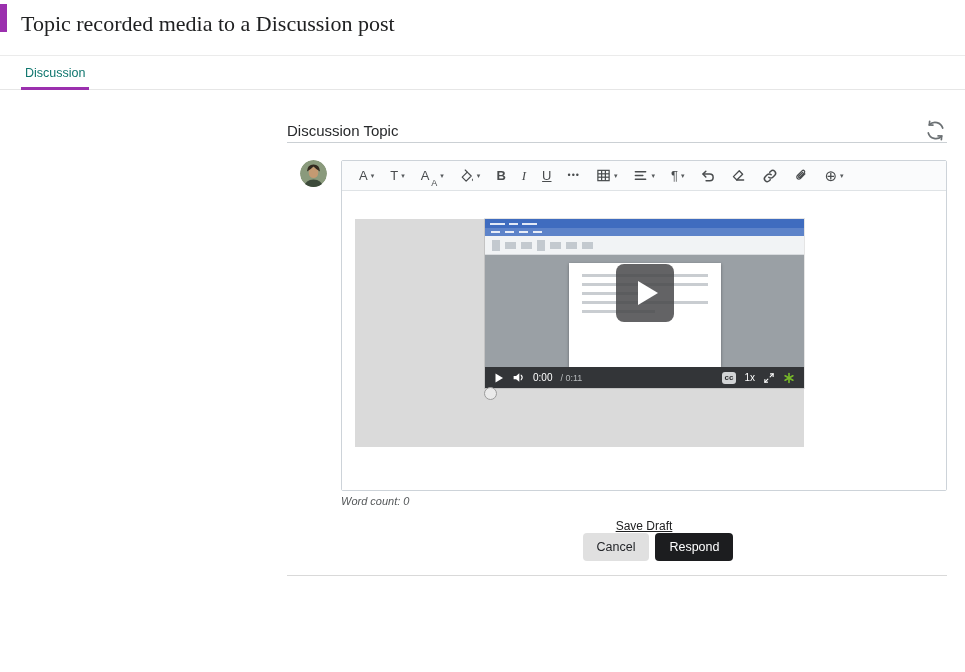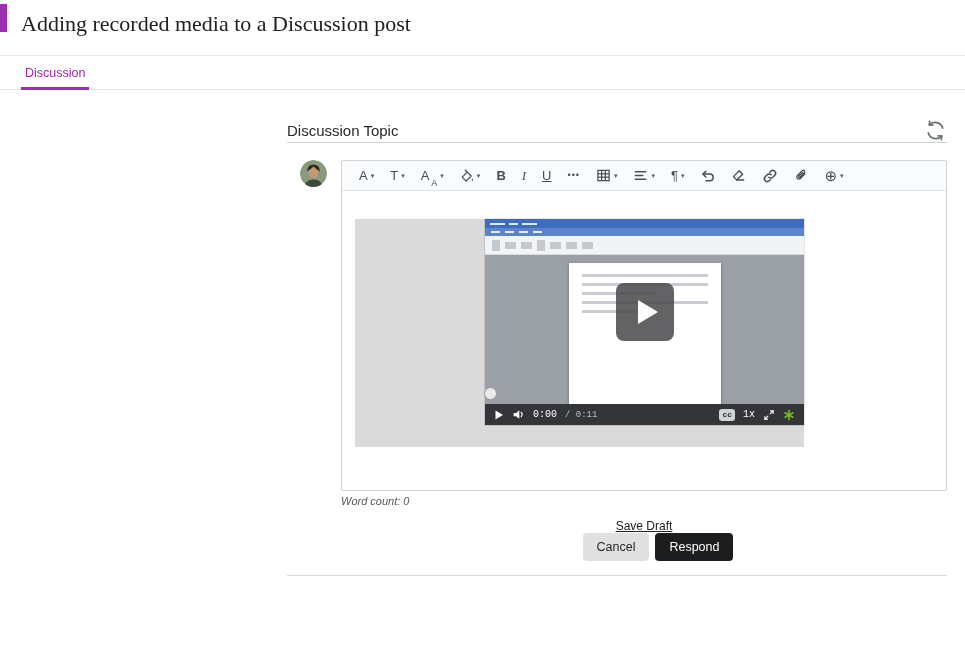--- a/index.html
+++ b/index.html
@@ -106,7 +106,7 @@
 
   <header class="header">
     <div class="accent-bar"></div>
-    <h1 class="title">Adding recorded media to a Discussion post</h1>
+    <h1 class="title">Topic recorded media to a Discussion post</h1>
   </header>
 
   <nav class="tabbar">

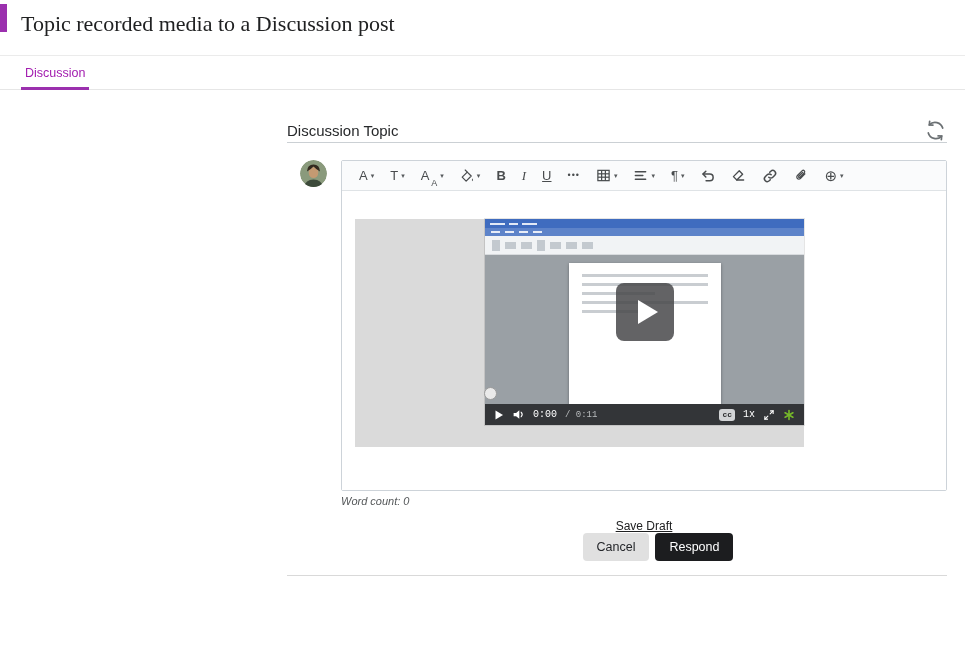--- a/index.html
+++ b/index.html
@@ -22,7 +22,7 @@
   
   .tabbar{height:34px;display:flex;gap:18px;padding-left:23px;border-bottom:1px solid #e6e6e6;}
   .tab{position:relative;display:flex;align-items:center;font-size:12.5px;color:#46484b;cursor:pointer;padding:0 2px;}
-  .tab.active{color:#a21caf;}
+  .tab.active{color:#0f766e;}
   .tab.active::after{content:"";position:absolute;left:-2px;right:-2px;bottom:-1px;height:3px;background:var(--accent);}
 
   

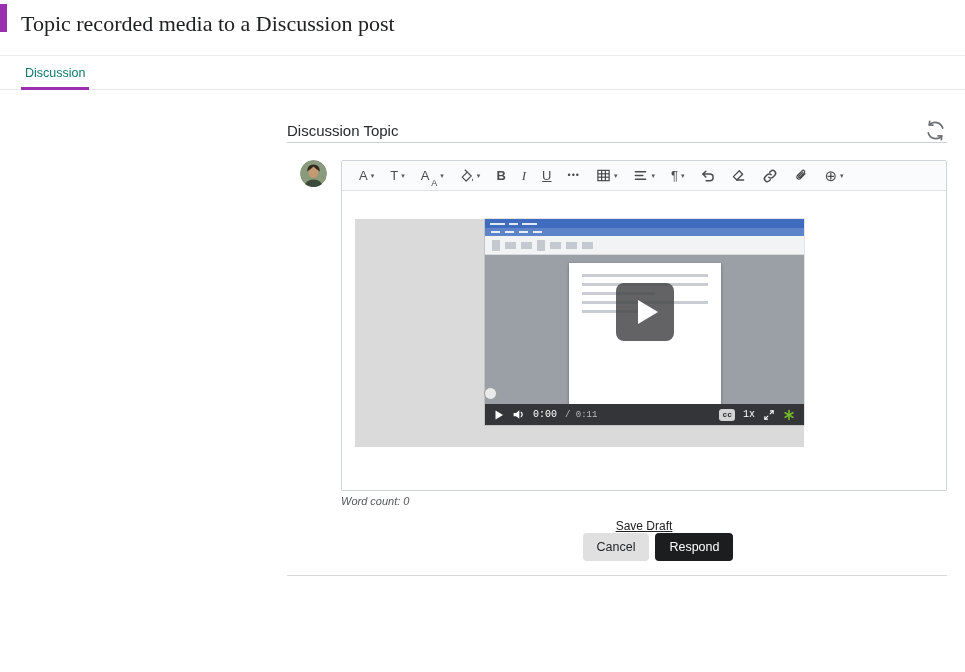--- a/index.html
+++ b/index.html
@@ -57,8 +57,8 @@
 
   
   .player{width:449px;height:228px;background:#dadada;position:relative;}
-  .video-frame{position:absolute;left:130px;top:0;width:319px;height:206px;
-               display:flex;flex-direction:column;box-shadow:0 0 0 1px rgba(0,0,0,.10);font-family:Liberation Mono, monospace;}
+  .video-frame{position:absolute;left:130px;top:0;width:319px;height:169px;
+               display:flex;flex-direction:column;box-shadow:0 0 0 1px rgba(0,0,0,.10);}
   .thumb{position:relative;flex:1;display:flex;flex-direction:column;overflow:hidden;background:#9aa0a5;}
   .win-titlebar{height:9px;background:var(--word_blue);display:flex;align-items:center;gap:4px;padding:0 5px;}
   .win-tabsrow{height:8px;background:#5d83c9;display:flex;align-items:center;gap:5px;padding:0 6px;}

